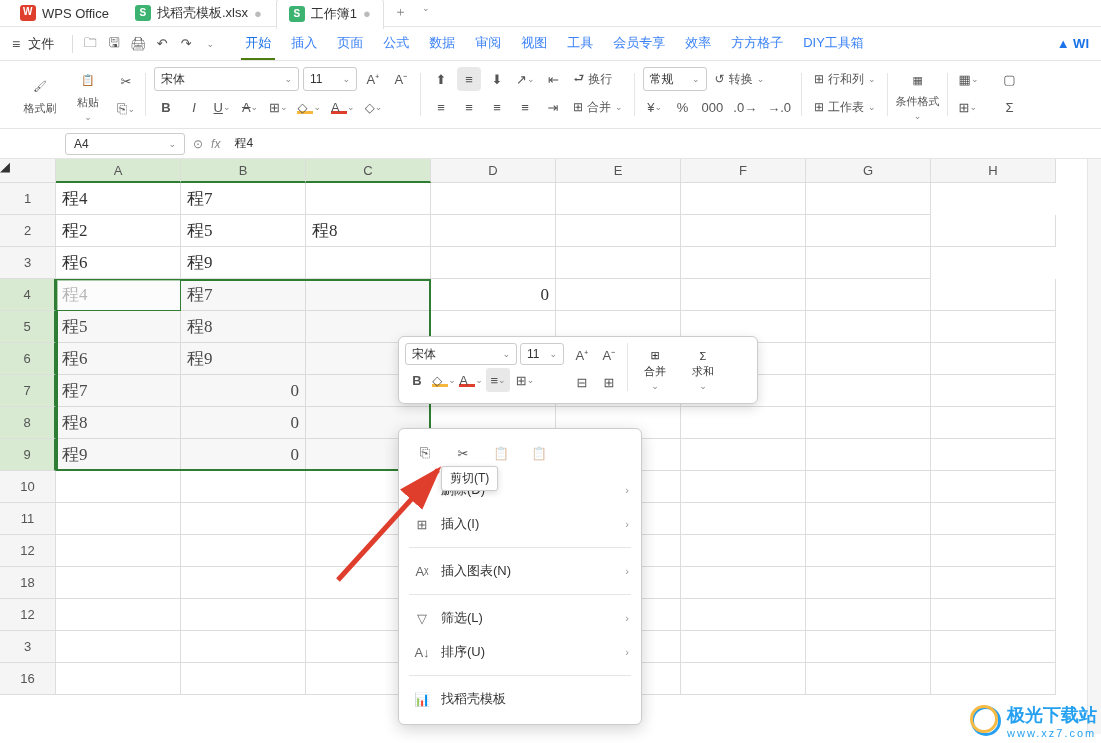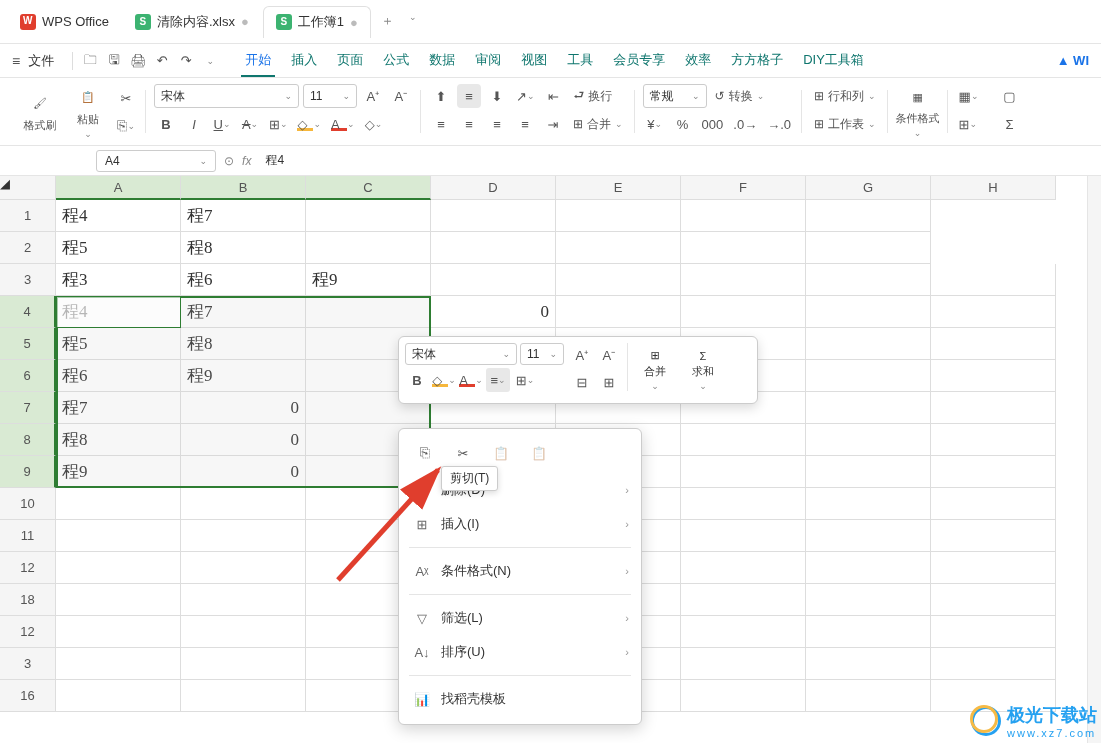--- a/index.html
+++ b/index.html
@@ -5,7 +5,7 @@
     * {margin:0;padding:0;box-sizing:border-box;font-family:"Microsoft YaHei",sans-serif;}
     body {width:1101px;height:743px;background:#fff;overflow:hidden;position:relative;font-size:13px;color:#333;}
 
-    .titlebar {height:44px;display:flex;align-items:center;border-bottom:1px solid #e5e5e5;padding:0 8px;}
+    .titlebar {height:27px;display:flex;align-items:center;border-bottom:1px solid #e5e5e5;padding:0 8px;}
     .tab {display:flex;align-items:center;gap:6px;height:32px;padding:0 12px;border-radius:6px 6px 0 0;margin-right:2px;cursor:default;}
     .tab.active {background:#fff;border:1px solid #e0e0e0;border-bottom:none;}
     .wps-logo {width:16px;height:16px;background:#e03e2d;border-radius:3px;position:relative;}

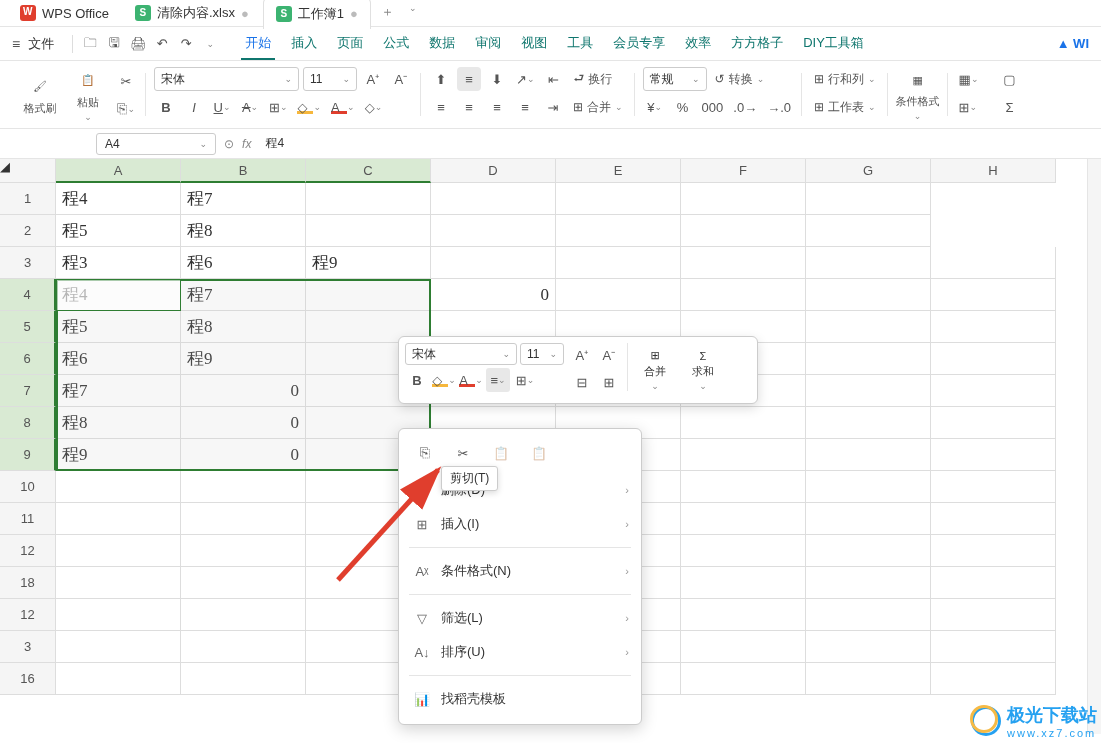--- a/index.html
+++ b/index.html
@@ -104,7 +104,7 @@
   </div>
   <div class="tab">
     <span class="s-logo">S</span>
-    <span>清除内容.xlsx</span>
+    <span>找稻壳模板.xlsx</span>
     <span style="color:#bbb;">●</span>
   </div>
   <div class="tab active">

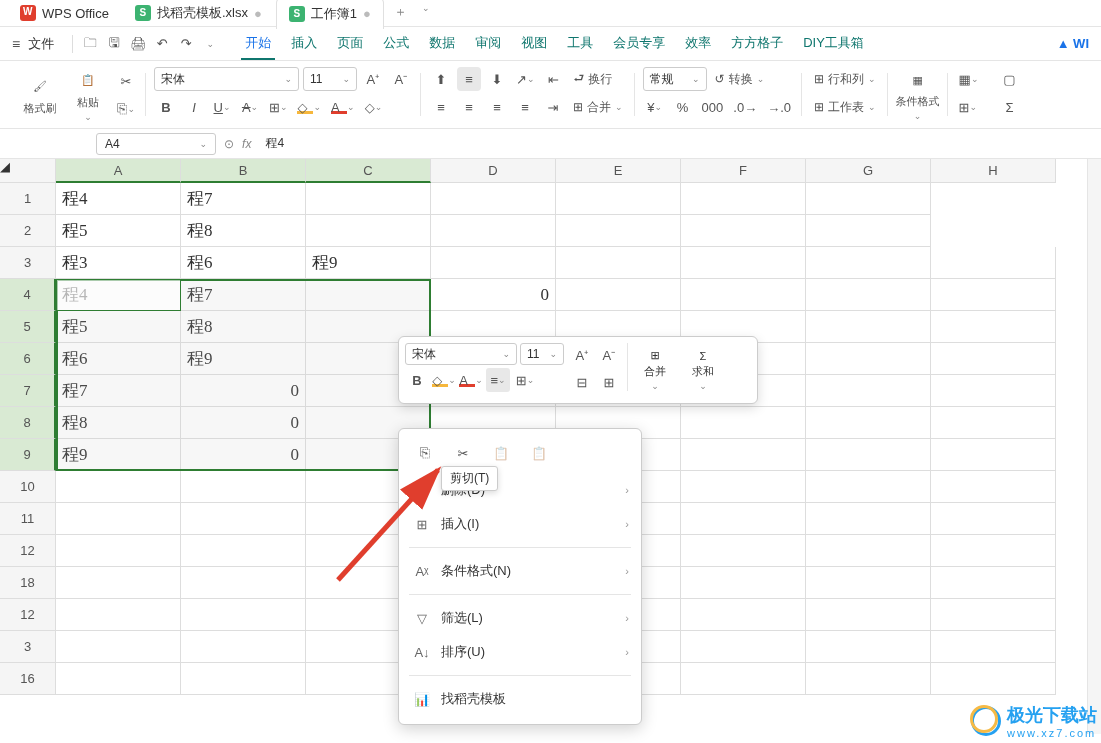--- a/index.html
+++ b/index.html
@@ -21,7 +21,7 @@
     .qat-sep{width:1px;height:18px;background:#ddd;margin:0 4px;}
     .menu-tabs{display:flex;gap:12px;margin-left:18px;}
     .menu-tab{padding:6px 4px;color:#0f766e;cursor:pointer;}
-    .menu-tab.active{color:#1a73e8;border-bottom:2px solid #0f766e;font-weight:500;}
+    .menu-tab.active{color:#1a73e8;border-bottom:2px solid #4d7c0f;font-weight:500;}
 
     .ribbon {height:68px;display:flex;align-items:stretch;padding:6px 10px;border-bottom:1px solid #e5e5e5;gap:0;}
     .rgroup{display:flex;flex-direction:column;gap:4px;padding:0 8px;position:relative;}

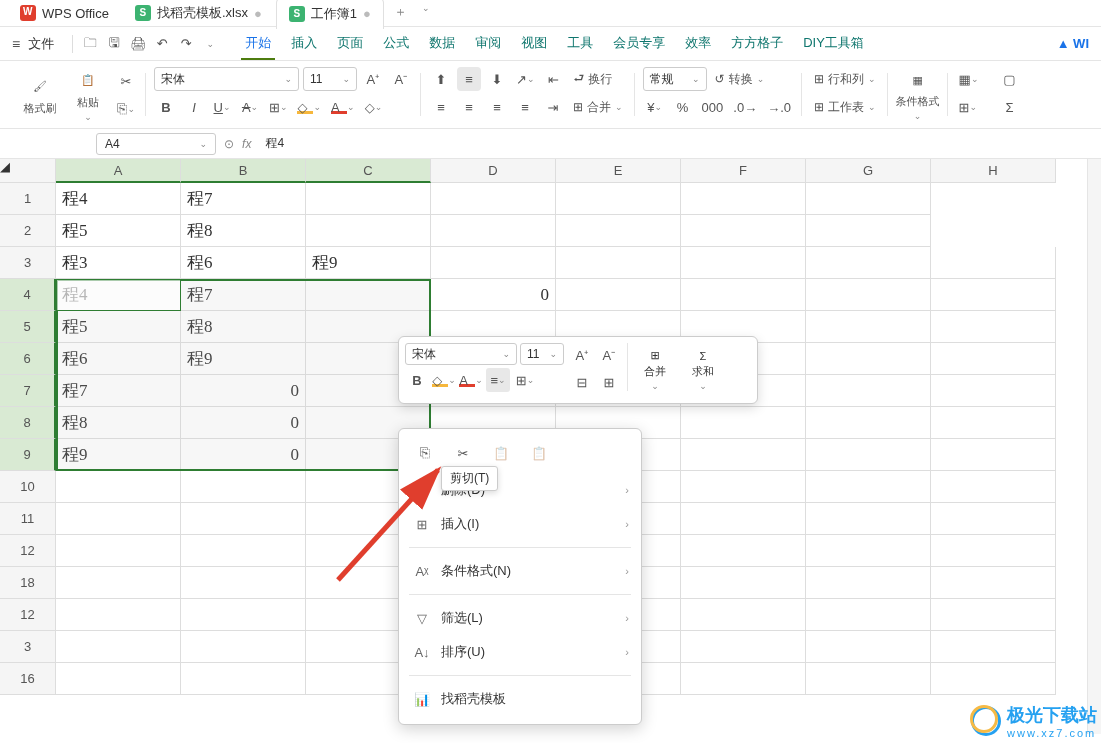--- a/index.html
+++ b/index.html
@@ -20,7 +20,7 @@
     .qat-icon{width:22px;height:22px;display:flex;align-items:center;justify-content:center;color:#555;border-radius:3px;}
     .qat-sep{width:1px;height:18px;background:#ddd;margin:0 4px;}
     .menu-tabs{display:flex;gap:12px;margin-left:18px;}
-    .menu-tab{padding:6px 4px;color:#0f766e;cursor:pointer;}
+    .menu-tab{padding:6px 4px;color:#3b82f6;cursor:pointer;}
     .menu-tab.active{color:#1a73e8;border-bottom:2px solid #4d7c0f;font-weight:500;}
 
     .ribbon {height:68px;display:flex;align-items:stretch;padding:6px 10px;border-bottom:1px solid #e5e5e5;gap:0;}

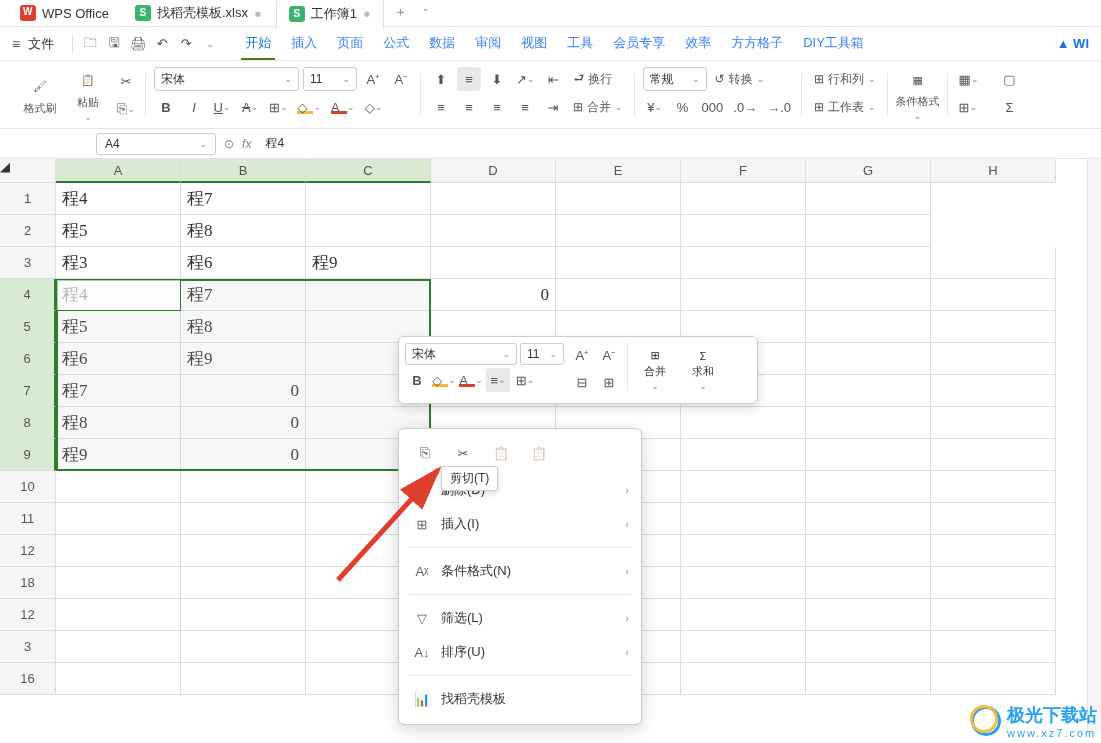--- a/index.html
+++ b/index.html
@@ -39,7 +39,7 @@
     .ribbon-label-btn{display:flex;align-items:center;gap:4px;font-size:12px;color:#555;height:24px;padding:0 4px;}
 
     .fxbar{height:30px;border-bottom:1px solid #e5e5e5;display:flex;align-items:center;padding:0 10px;gap:8px;font-size:12px;}
-    .namebox{width:120px;height:22px;border:1px solid #ccc;border-radius:3px;padding:0 8px;display:flex;align-items:center;justify-content:space-between;margin-left:86px;}
+    .namebox{width:120px;height:22px;border:1px solid #ccc;border-radius:3px;padding:0 8px;display:flex;align-items:center;justify-content:space-between;margin-left:55px;}
     .fx-icon{color:#888;}
     .fx-val{margin-left:6px;}
 

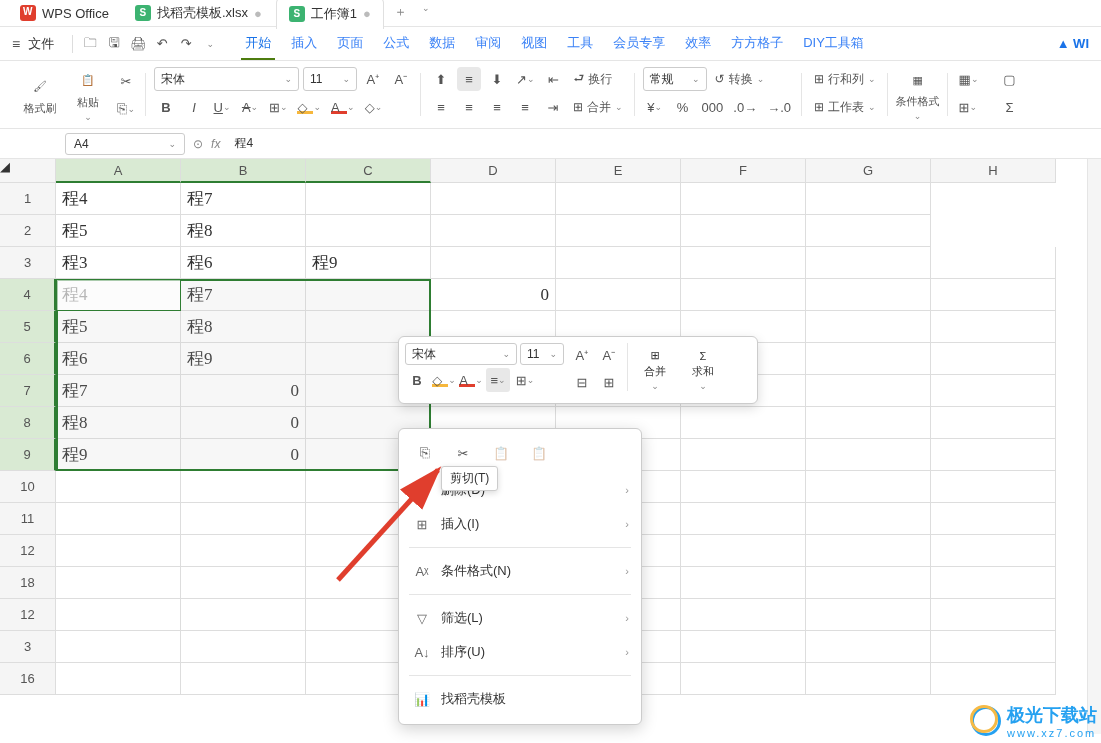--- a/index.html
+++ b/index.html
@@ -320,6 +320,7 @@
           <div class="cell"></div>
         </div>
         <div class="row">
+          <div class="cell">程2</div>
           <div class="cell">程5</div>
           <div class="cell">程8</div>
           <div class="cell"></div>

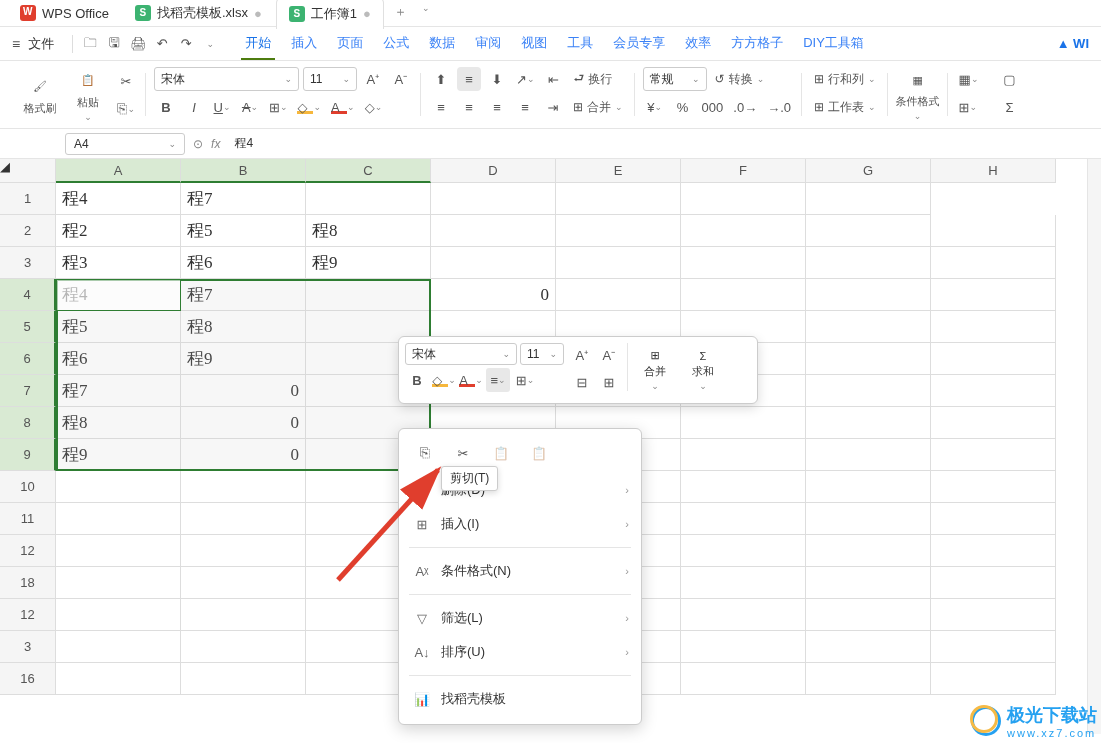--- a/index.html
+++ b/index.html
@@ -330,7 +330,6 @@
           <div class="cell"></div>
         </div>
         <div class="row">
-          <div class="cell">程3</div>
           <div class="cell">程6</div>
           <div class="cell">程9</div>
           <div class="cell"></div>

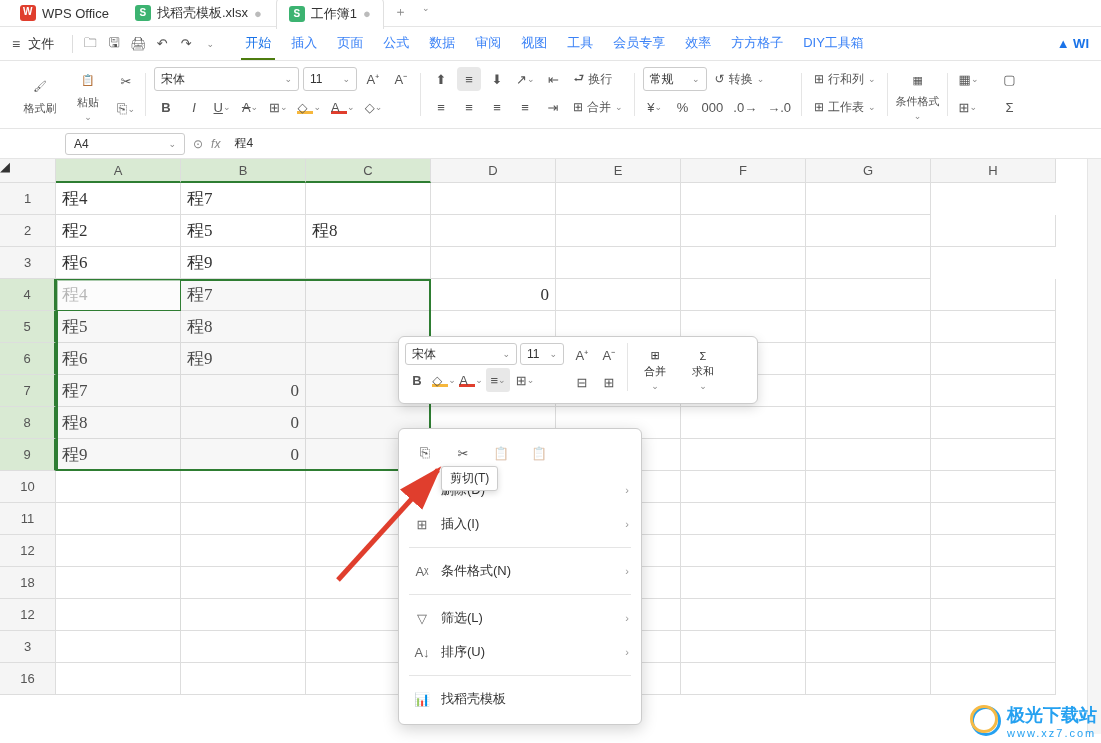--- a/index.html
+++ b/index.html
@@ -547,7 +547,7 @@
   <div class="ctx-sep"></div>
   <div class="ctx-item">
     <span class="ci">Aᵡ</span>
-    <span>条件格式(N)</span>
+    <span>插入图表(N)</span>
     <span class="arrow">›</span>
   </div>
   <div class="ctx-sep"></div>

